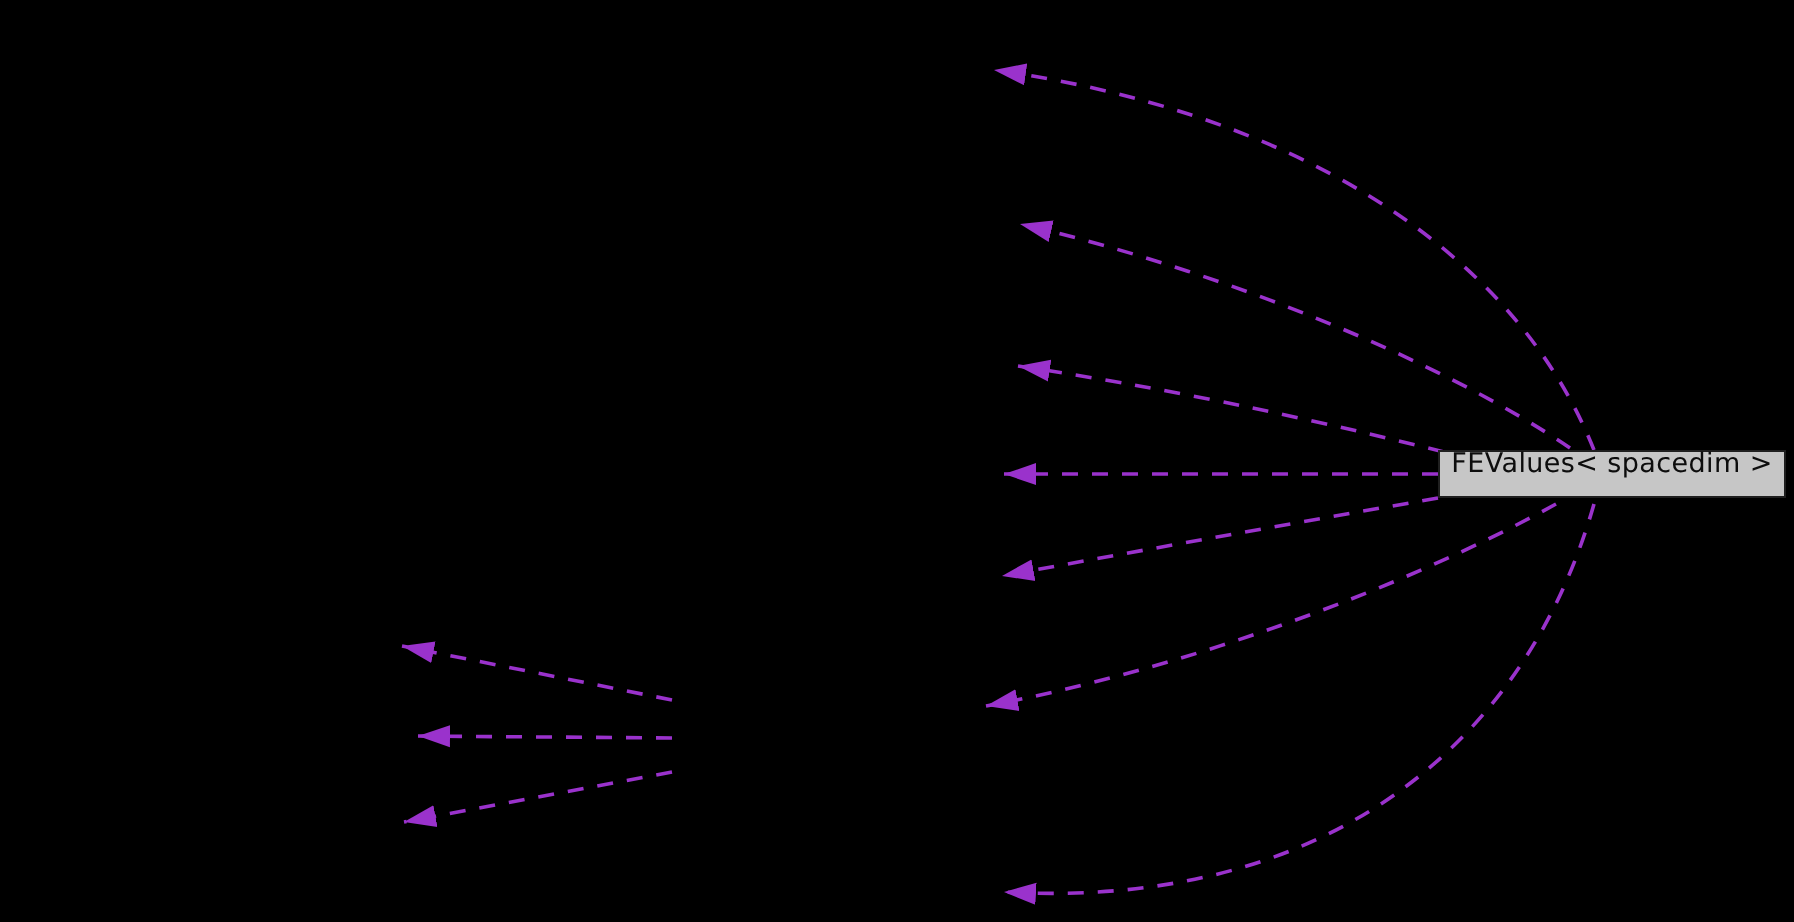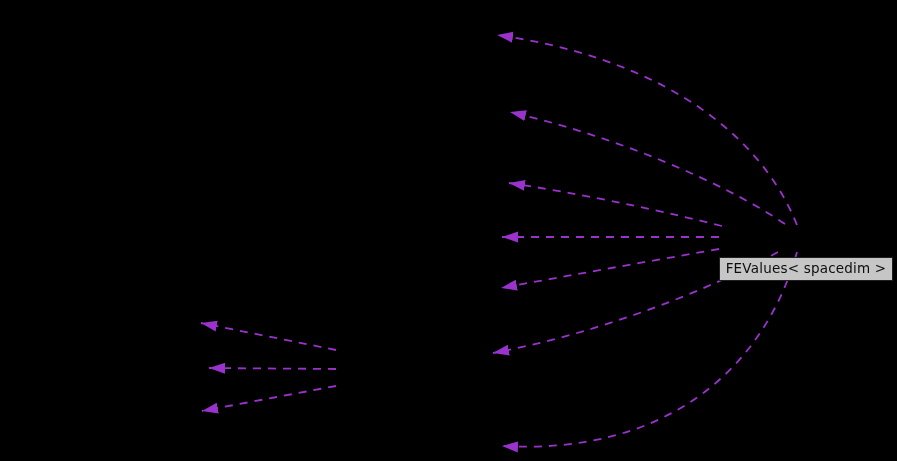--- a/index.html
+++ b/index.html
@@ -31,12 +31,10 @@
     position: absolute;
     box-sizing: border-box;
     display: flex;
-    align-items: center;
     justify-content: center;
     background: var(--node-fill, #c6c6c6);
     border: 1px solid var(--node-border, #1f1f1f);
     cursor: pointer;
-    margin-top: 32px;
   }
   .node-label {
     font-size: 13.5px;

